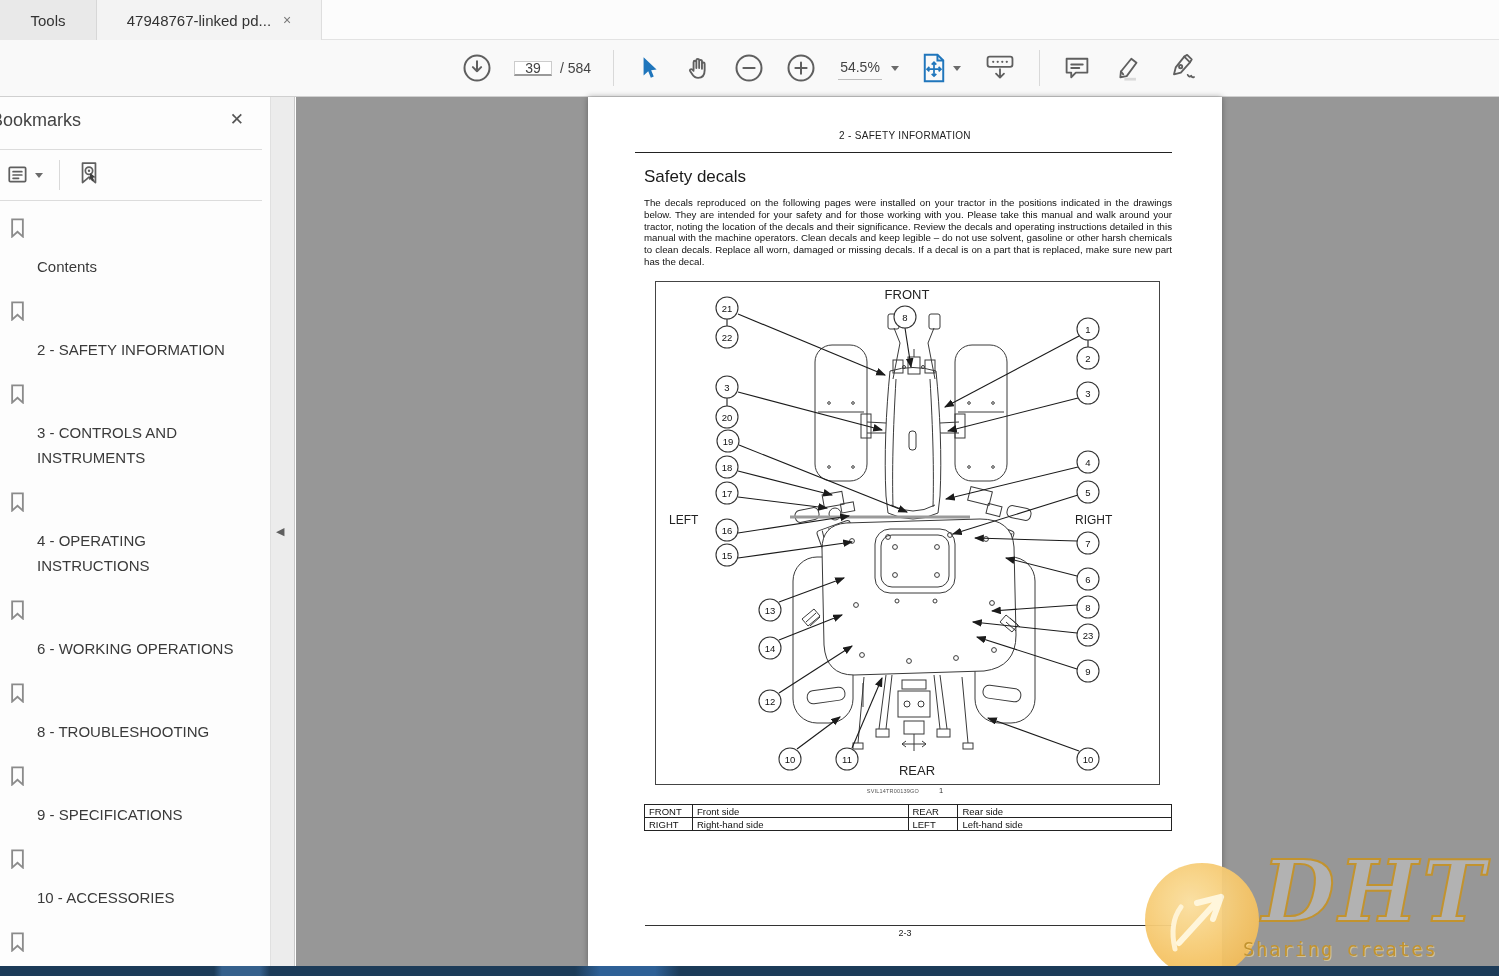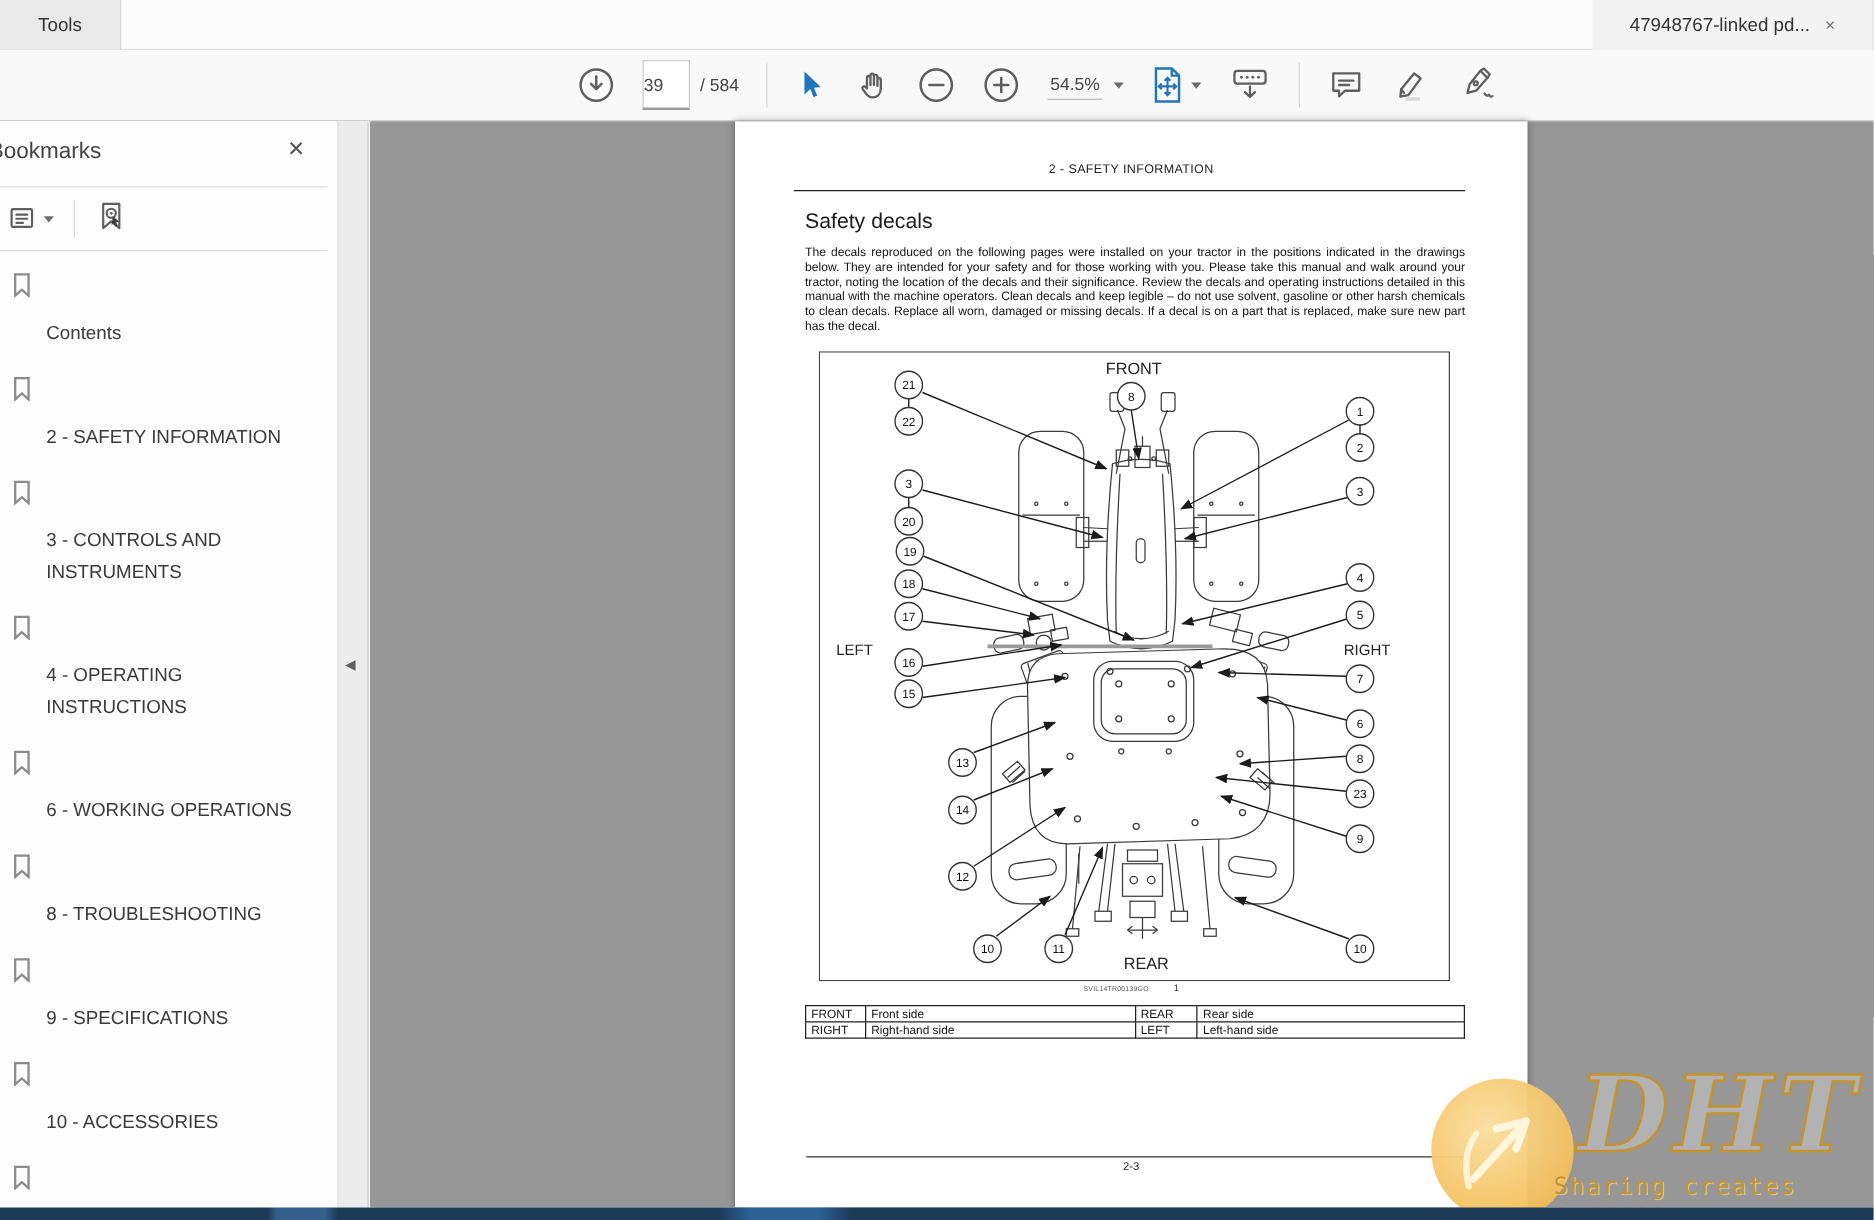--- a/index.html
+++ b/index.html
@@ -7,7 +7,7 @@
   .app { position:relative; width:1499px; height:976px; }
 
   
-  .tabbar { position:absolute; left:0; top:0; width:100%; height:40px; background:#fcfcfc; border-bottom:1px solid #e3e3e3; display:flex;justify-content:space-between; }
+  .tabbar { position:absolute; left:0; top:0; width:100%; height:40px; background:#fcfcfc; border-bottom:1px solid #e3e3e3; display:flex; }
   .tab { height:40px; display:flex; align-items:center; font-size:15px; color:#333; }
   .tab-tools { width:97px; justify-content:center; background:#e9e9e9; border-right:1px solid #d7d7d7; }
   .tab-doc { width:225px; justify-content:center; gap:10px; background:#f3f3f3; border-right:1px solid #dedede; position:relative; }

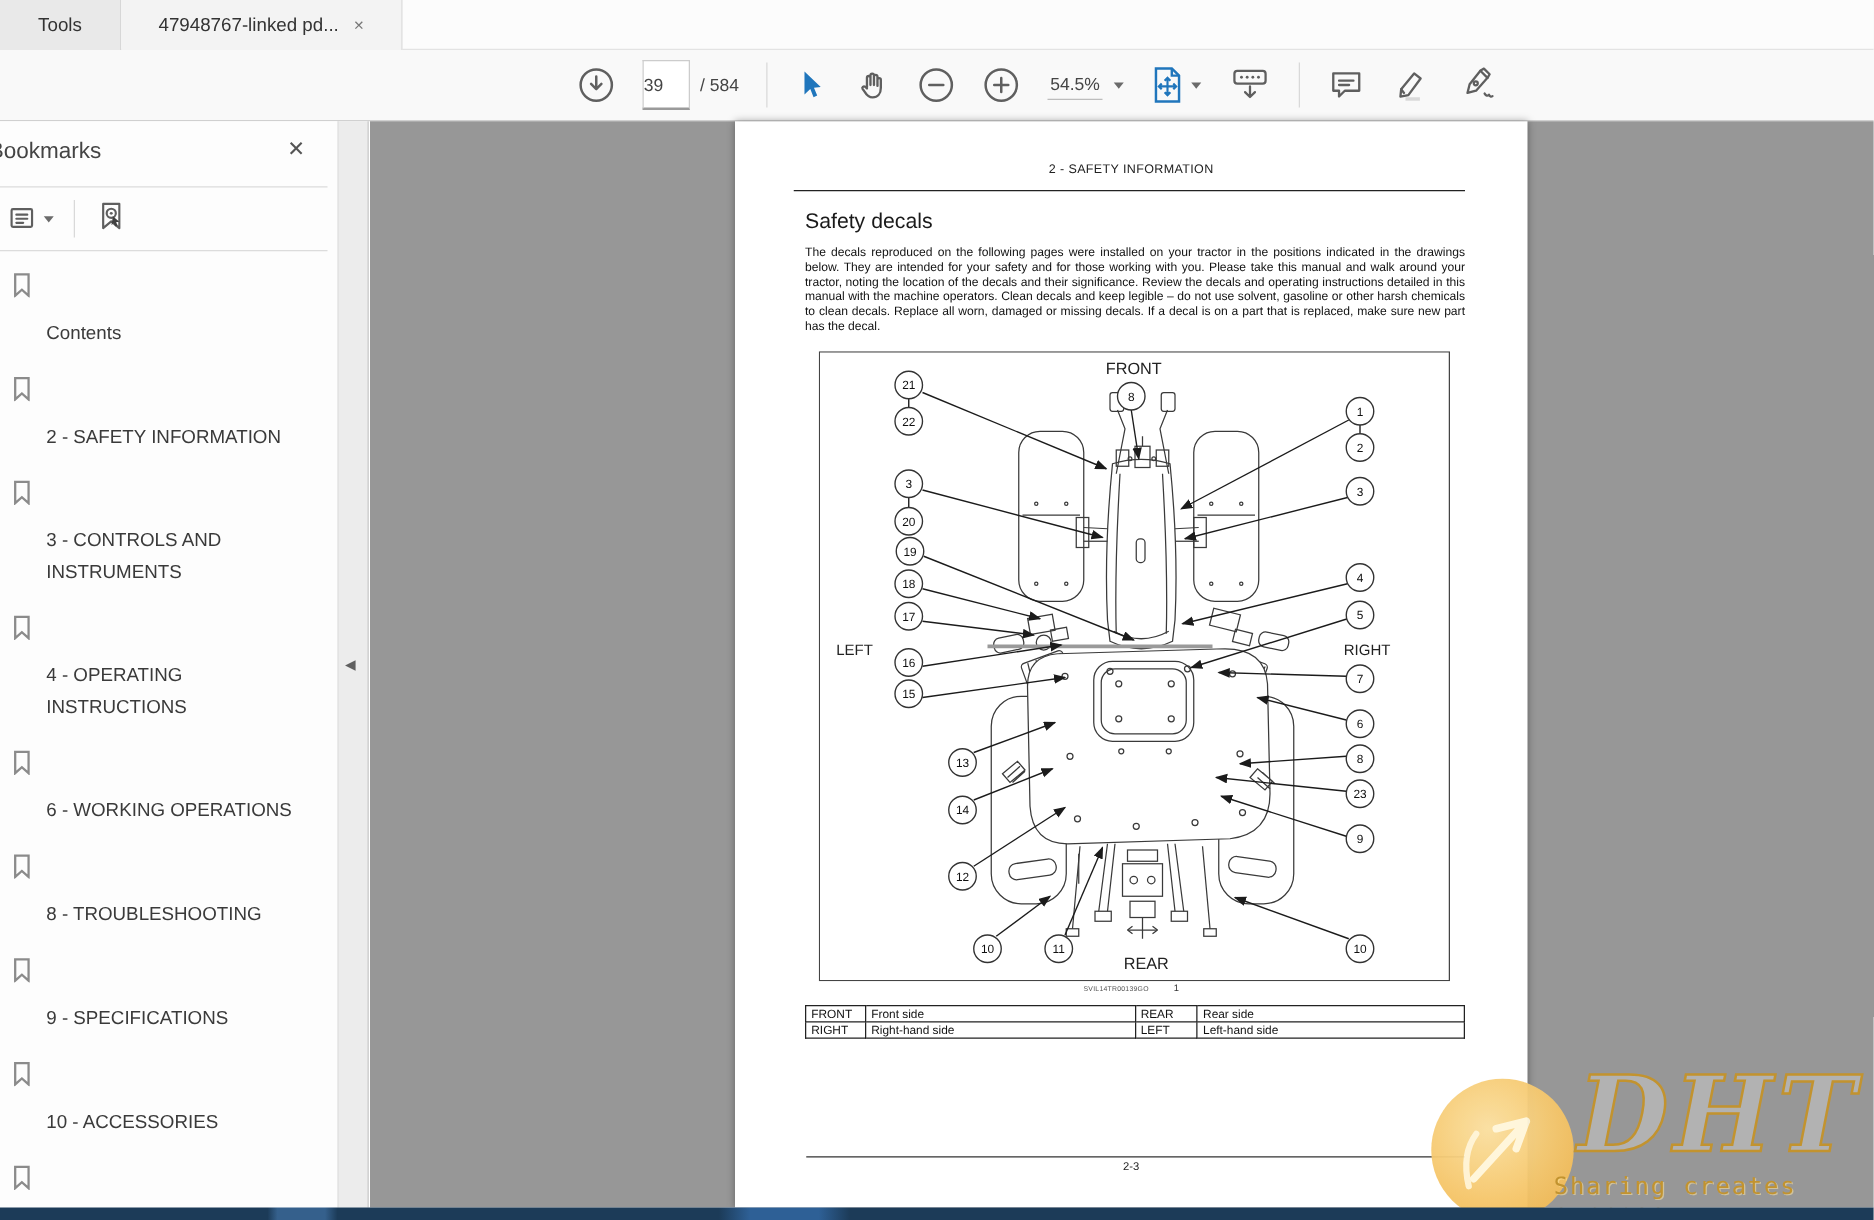--- a/index.html
+++ b/index.html
@@ -19,7 +19,7 @@
   .tb-btn { display:flex; align-items:center; justify-content:center; }
   .tb-divider { width:1px; height:36px; background:#d9d9d9; }
   .page-box { display:flex; align-items:center; gap:8px; }
-  .page-input { width:38px; height:40px; border:1px solid #ccc; border-bottom:2px solid #9a9a9a; background:#fff; font-size:14px; color:#444; font-family:"Liberation Sans",sans-serif; }
+  .page-input { width:38px; height:15px; border:1px solid #ccc; border-bottom:2px solid #9a9a9a; background:#fff; text-align:center; font-size:14px; color:#444; font-family:"Liberation Sans",sans-serif; }
   .page-total { font-size:14px; color:#444; }
   .zoom-box { display:flex; align-items:center; gap:9px; }
   .zoom-val { font-size:14px; color:#444; border-bottom:1px solid #bdbdbd; padding:3px 2px 4px 2px; }

